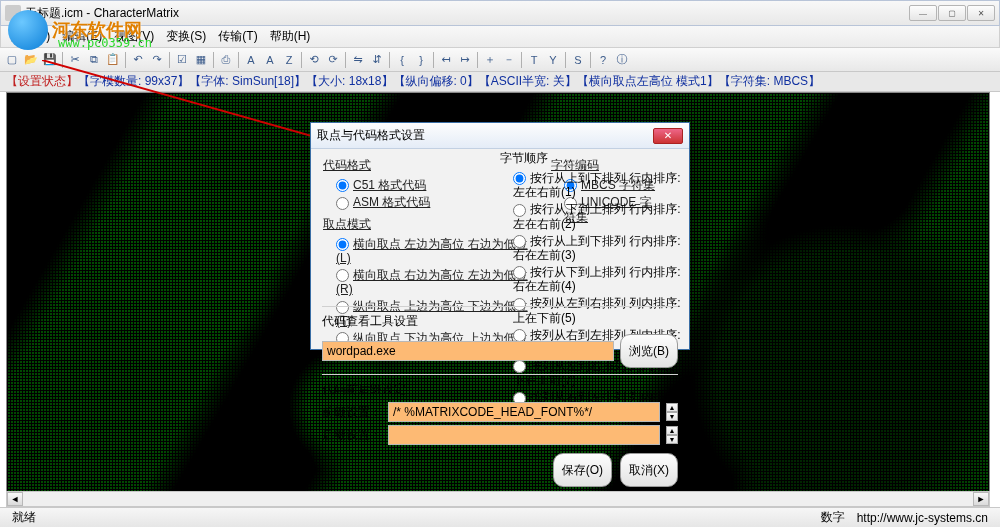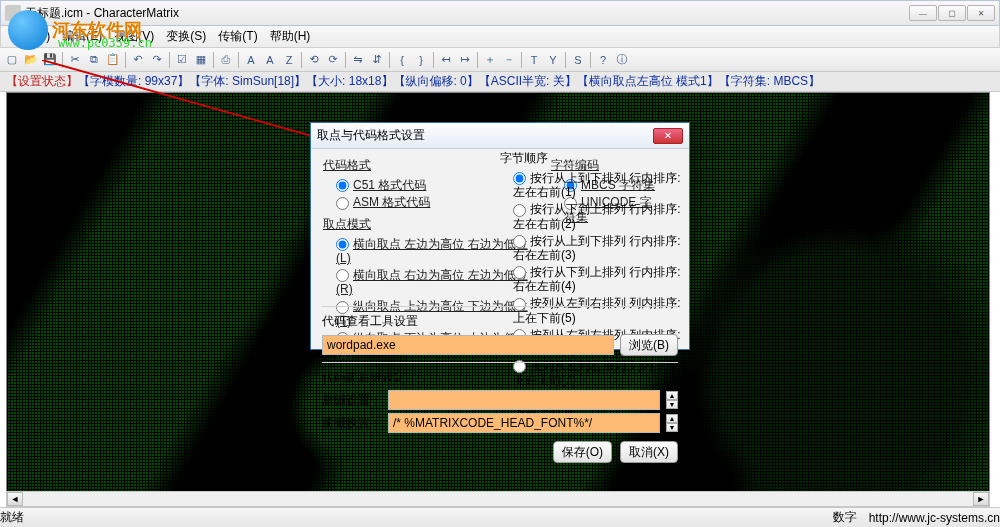--- a/index.html
+++ b/index.html
@@ -61,7 +61,7 @@
   .row input[type=text]{ flex:1; height:20px; border:1px solid #b8b8b8; padding:0 4px; font-size:12px; background:#fdba74; }
   .spin { width:12px; display:flex; flex-direction:column; }
   .spin div{ height:9px; border:1px solid #aaa; background:linear-gradient(#fafafa,#e4e4e4); font-size:7px; text-align:center; line-height:7px; }
-  .btn { height:22px; padding: 0 8px; border:1px solid #9a9a9a; background:linear-gradient(#fdfdfd,#e3e3e3); border-radius:4px; font-size:12px; display:inline-flex; align-items:center; }
+  .btn { height:34px; padding: 0 8px; border:1px solid #9a9a9a; background:linear-gradient(#fdfdfd,#e3e3e3); border-radius:10px; font-size:12px; display:inline-flex; align-items:center; }
   .dlgfoot { display:flex; justify-content:flex-end; gap:8px; margin-top:8px; }
 
   

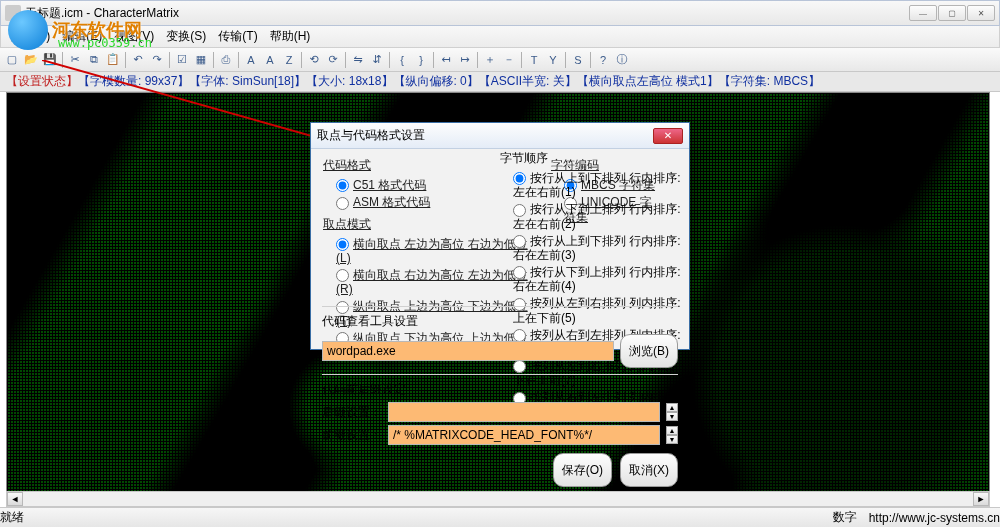--- a/index.html
+++ b/index.html
@@ -224,6 +224,14 @@
   <div class="grp">
     <div class="h">代码前后缀设定</div>
     <div class="row">
+      <span>前缀设置：</span>
+      <input type="text" value="/* %MATRIXCODE_HEAD_FONT%*/" style="">
+      <div class="spin">
+          <div>▲</div>
+          <div>▼</div>
+        </div>
+    </div>
+    <div class="row">
       <span>后缀设置：</span>
       <input type="text" value="" style="">
       <div class="spin">
@@ -231,14 +239,6 @@
           <div>▼</div>
         </div>
     </div>
-    <div class="row">
-      <span>前缀设置：</span>
-      <input type="text" value="/* %MATRIXCODE_HEAD_FONT%*/" style="">
-      <div class="spin">
-          <div>▲</div>
-          <div>▼</div>
-        </div>
-    </div>
   </div>
   <div class="dlgfoot">
     <button class="btn">保存(O)</button>

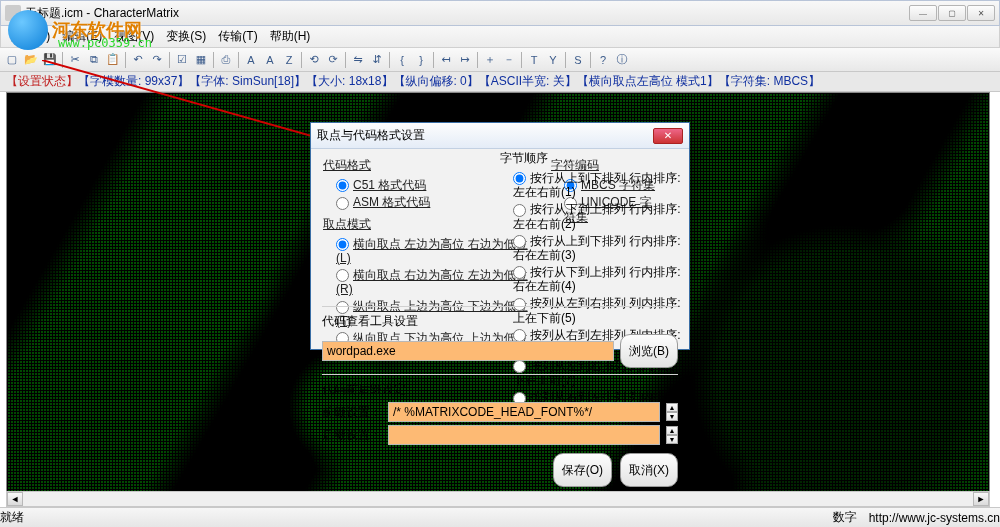--- a/index.html
+++ b/index.html
@@ -41,7 +41,7 @@
   .scrollbar-h .arrowbtn { width:16px; background:linear-gradient(#f8f8f8,#dadada); border:1px solid #b8b8b8; font-size:9px; display:flex; align-items:center; justify-content:center; }
   .scrollbar-h .track { flex:1; }
 
-  .statusbar-bottom { position:absolute; left:0; bottom:0; width:100%; height:20px; background:linear-gradient(#f6f6f6,#e6e6e6); border-top:1px solid #c8c8c8; display:flex; align-items:center; padding:0 0; font-size:12px; }
+  .statusbar-bottom { position:absolute; left:0; bottom:0; width:100%; height:20px; background:linear-gradient(#f6f6f6,#e6e6e6); border-top:1px solid #c8c8c8; display:flex; align-items:center; padding:0 12px; font-size:12px; }
   .statusbar-bottom .spacer{flex:1}
 
   

